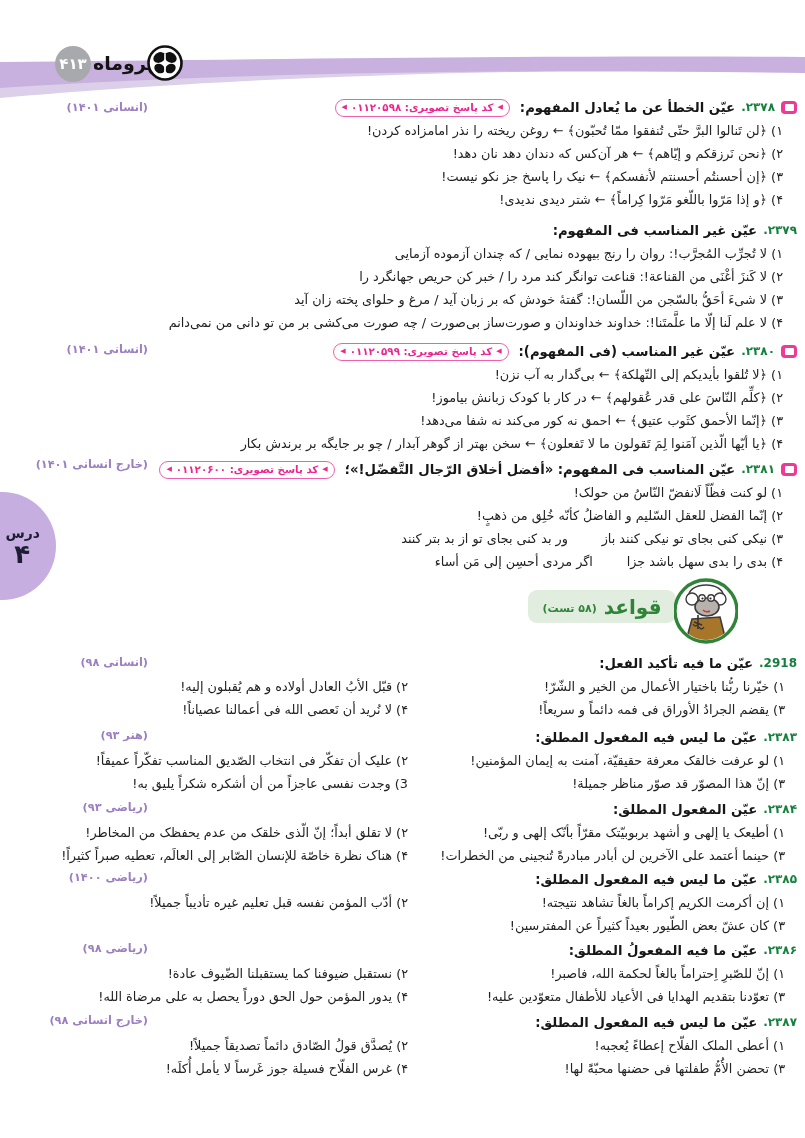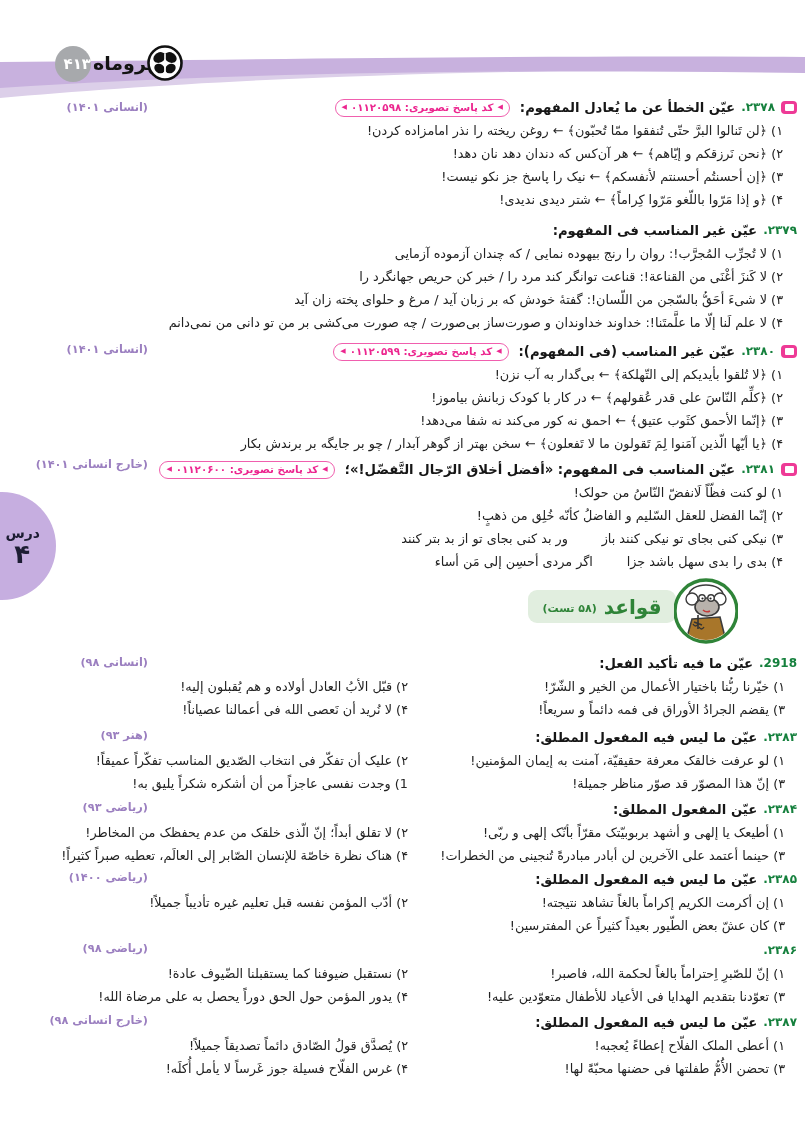--- a/index.html
+++ b/index.html
@@ -11,7 +11,7 @@
   .ribbon-svg{position:absolute;top:0;left:0;}
   .page-circle{
     position:absolute;left:55px;top:46px;width:36px;height:36px;border-radius:50%;
-    background:#a7a9ac;color:#fff;display:flex;align-items:center;justify-content:flex-end;
+    background:#a7a9ac;color:#fff;display:flex;align-items:center;justify-content:center;
     font-size:15px;font-weight:bold;z-index:4;
   }
   .brand-text{

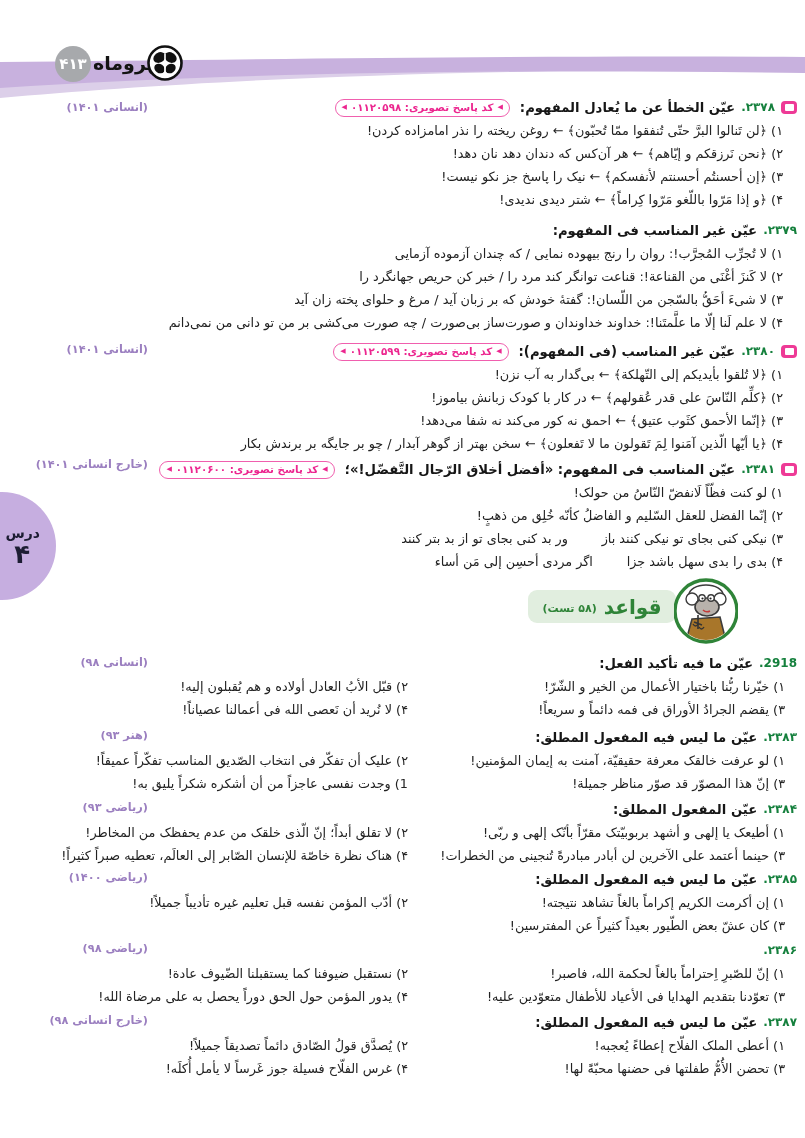--- a/index.html
+++ b/index.html
@@ -239,7 +239,7 @@
         <div class="opt">۳) إنّ هذا المصوّر قد صوّر مناظر جمیلة!</div>
       </div>
     <div class="g-cell-l">
-        <div class="opt">1) وجدت نفسی عاجزاً من أن أشکره شکراً یلیق به!</div>
+        <div class="opt">3) وجدت نفسی عاجزاً من أن أشکره شکراً یلیق به!</div>
       </div>
   </div>
 </div>

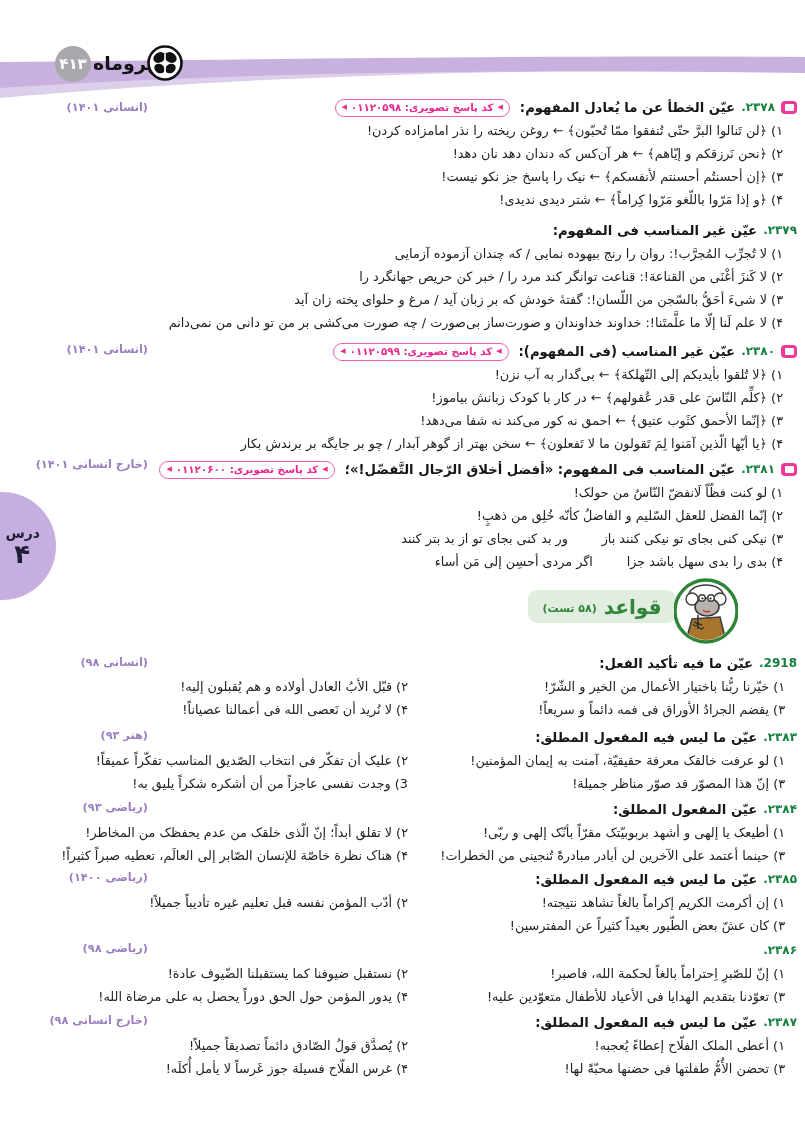--- a/index.html
+++ b/index.html
@@ -290,6 +290,7 @@
 <div class="gq" style="top:939px">
   <div class="q-head">
     <span class="q-num">۲۳۸۶.</span>
+    <span class="q-stem"><span>عیّن ما فیه المفعولُ المطلق:</span><span class="u"></span><span></span></span>
   </div>
   <div class="g-row">
     <div class="g-cell-r">

